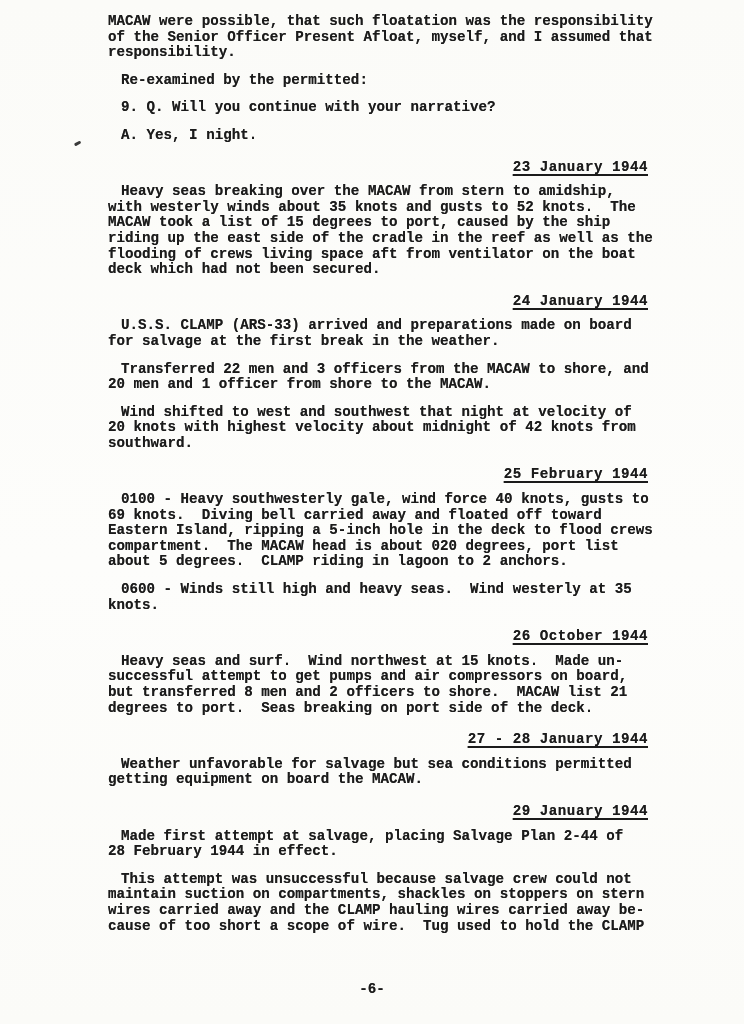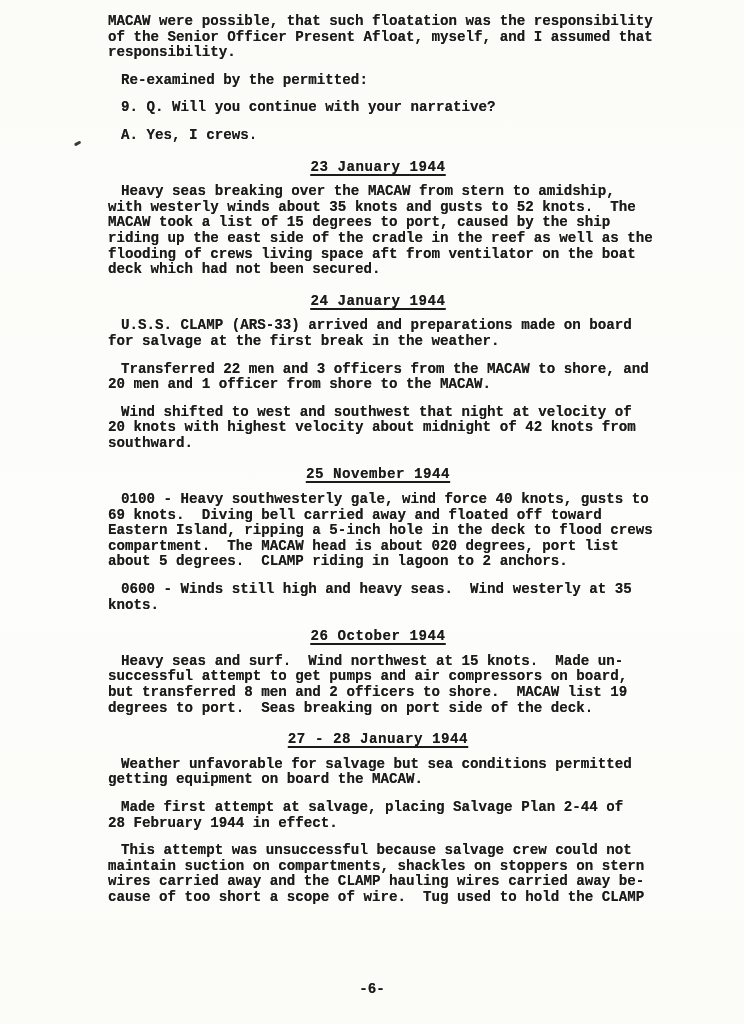--- a/index.html
+++ b/index.html
@@ -80,7 +80,7 @@
 responsibility.</p>
     <p class="para">Re-examined by the permitted:</p>
     <p class="para">9. Q. Will you continue with your narrative?</p>
-    <p class="para">A. Yes, I crews.</p>
+    <p class="para">A. Yes, I night.</p>
 
     <div class="heading"><span class="heading-text">23 January 1944</span></div>
     <p class="para">Heavy seas breaking over the MACAW from stern to amidship,

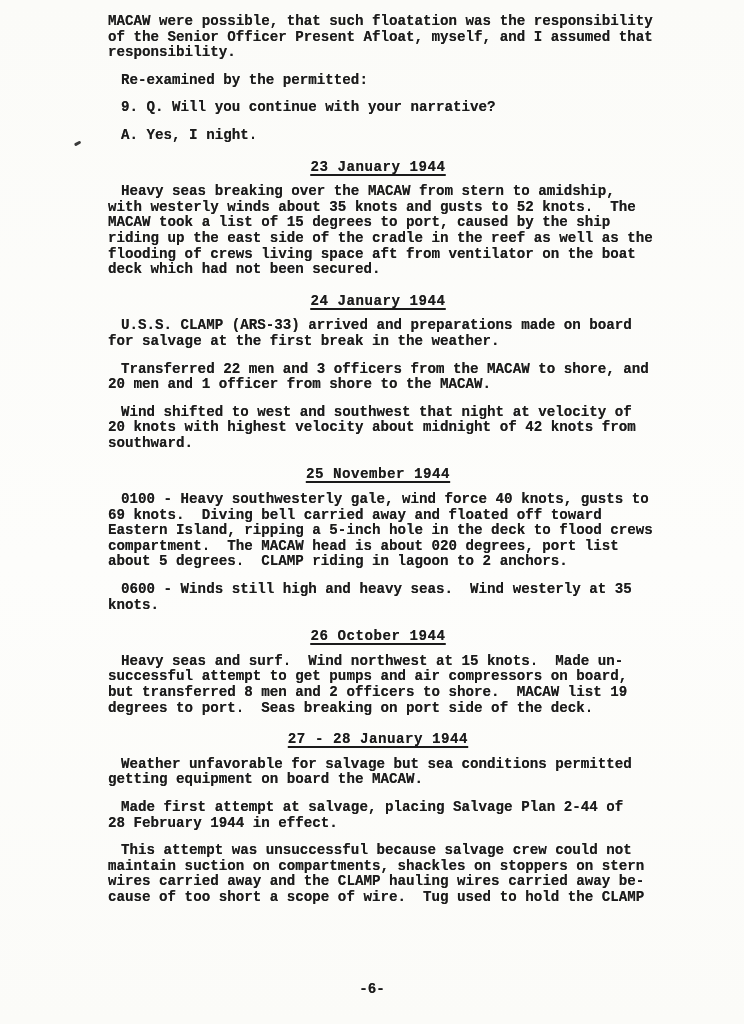--- a/index.html
+++ b/index.html
@@ -37,7 +37,7 @@
     text-indent: 0;
   }
   .heading {
-    text-align: center;
+    text-align: right;
     margin: 16px 30px 9px 0;
   }
   .heading-text {

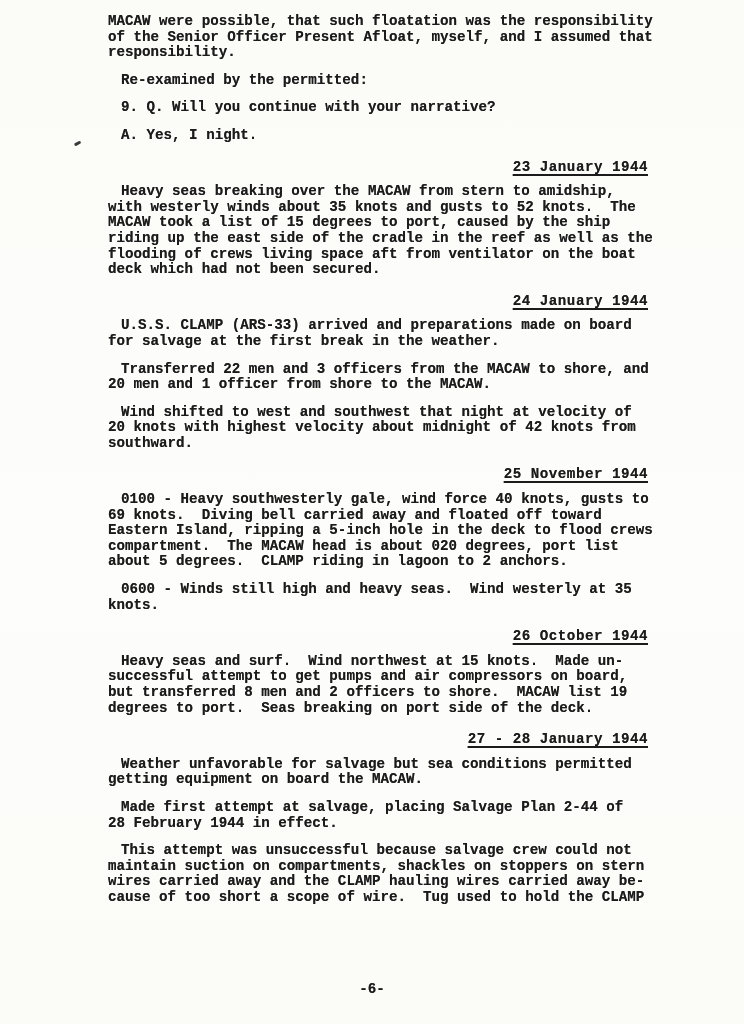--- a/index.html
+++ b/index.html
@@ -99,7 +99,7 @@
 20 knots with highest velocity about midnight of 42 knots from
 southward.</p>
 
-    <div class="heading"><span class="heading-text">25 November 1944</span></div>
+    <div class="heading"><span class="heading-text">25 February 1944</span></div>
     <p class="para">0100 - Heavy southwesterly gale, wind force 40 knots, gusts to
 69 knots.  Diving bell carried away and floated off toward
 Eastern Island, ripping a 5-inch hole in the deck to flood crews

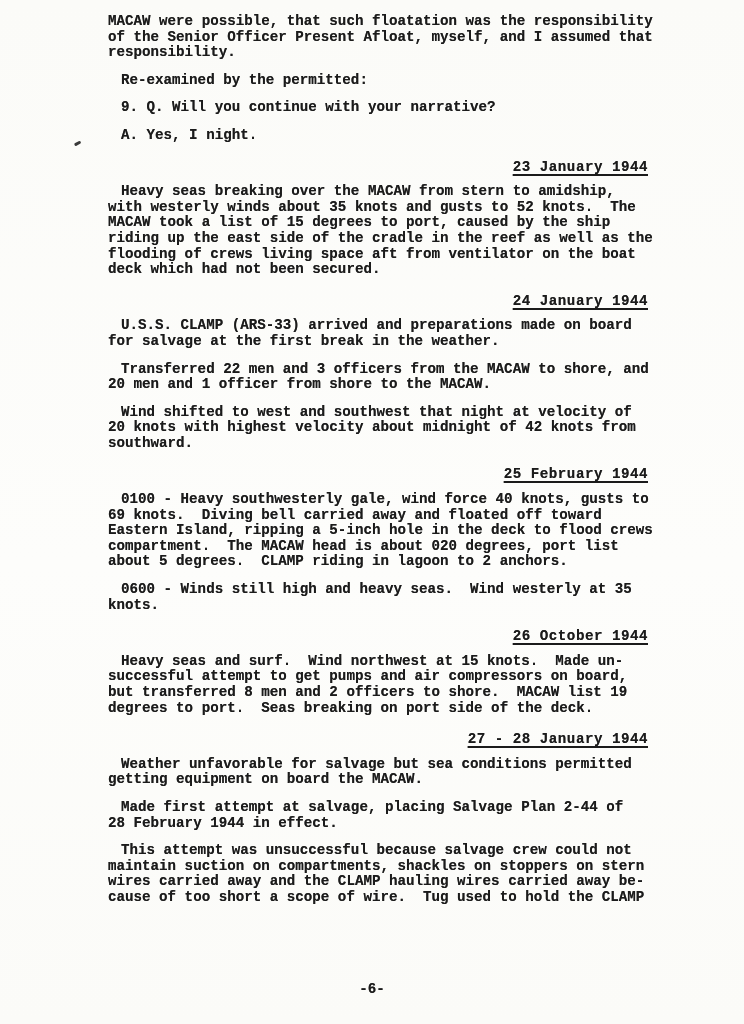--- a/index.html
+++ b/index.html
@@ -111,7 +111,7 @@
     <div class="heading"><span class="heading-text">26 October 1944</span></div>
     <p class="para">Heavy seas and surf.  Wind northwest at 15 knots.  Made un-
 successful attempt to get pumps and air compressors on board,
-but transferred 8 men and 2 officers to shore.  MACAW list 19
+but transferred 8 men and 2 officers to shore.  MACAW list 21
 degrees to port.  Seas breaking on port side of the deck.</p>
 
     <div class="heading"><span class="heading-text">27 - 28 January 1944</span></div>

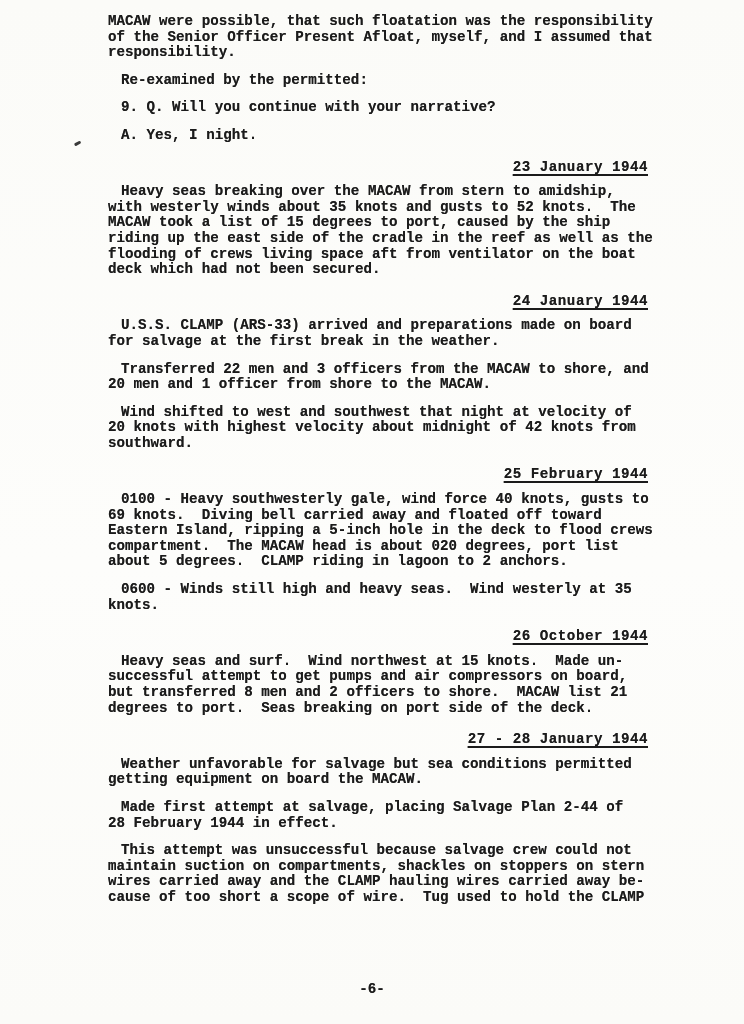--- a/index.html
+++ b/index.html
@@ -118,6 +118,7 @@
     <p class="para">Weather unfavorable for salvage but sea conditions permitted
 getting equipment on board the MACAW.</p>
 
+    <div class="heading"><span class="heading-text">29 January 1944</span></div>
     <p class="para">Made first attempt at salvage, placing Salvage Plan 2-44 of
 28 February 1944 in effect.</p>
     <p class="para">This attempt was unsuccessful because salvage crew could not

